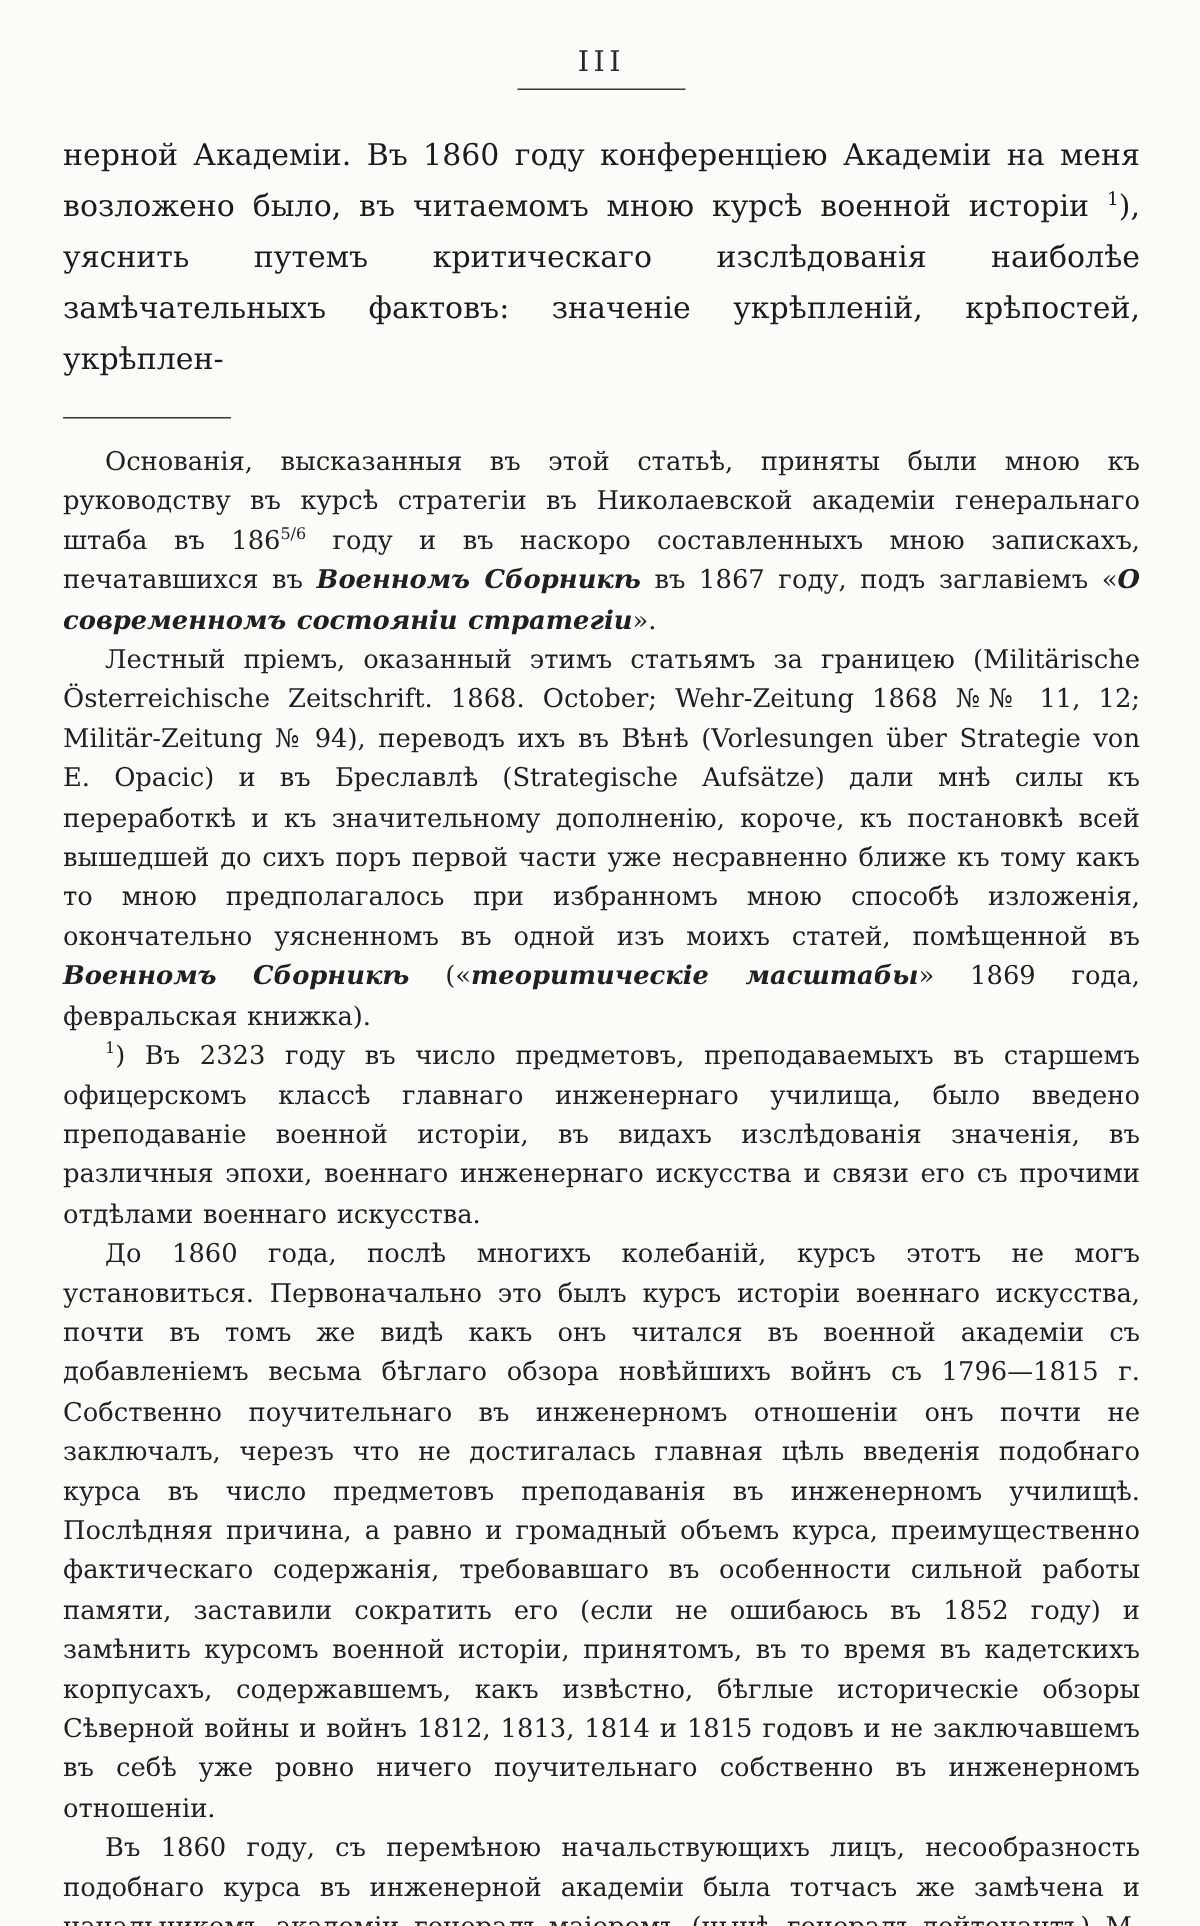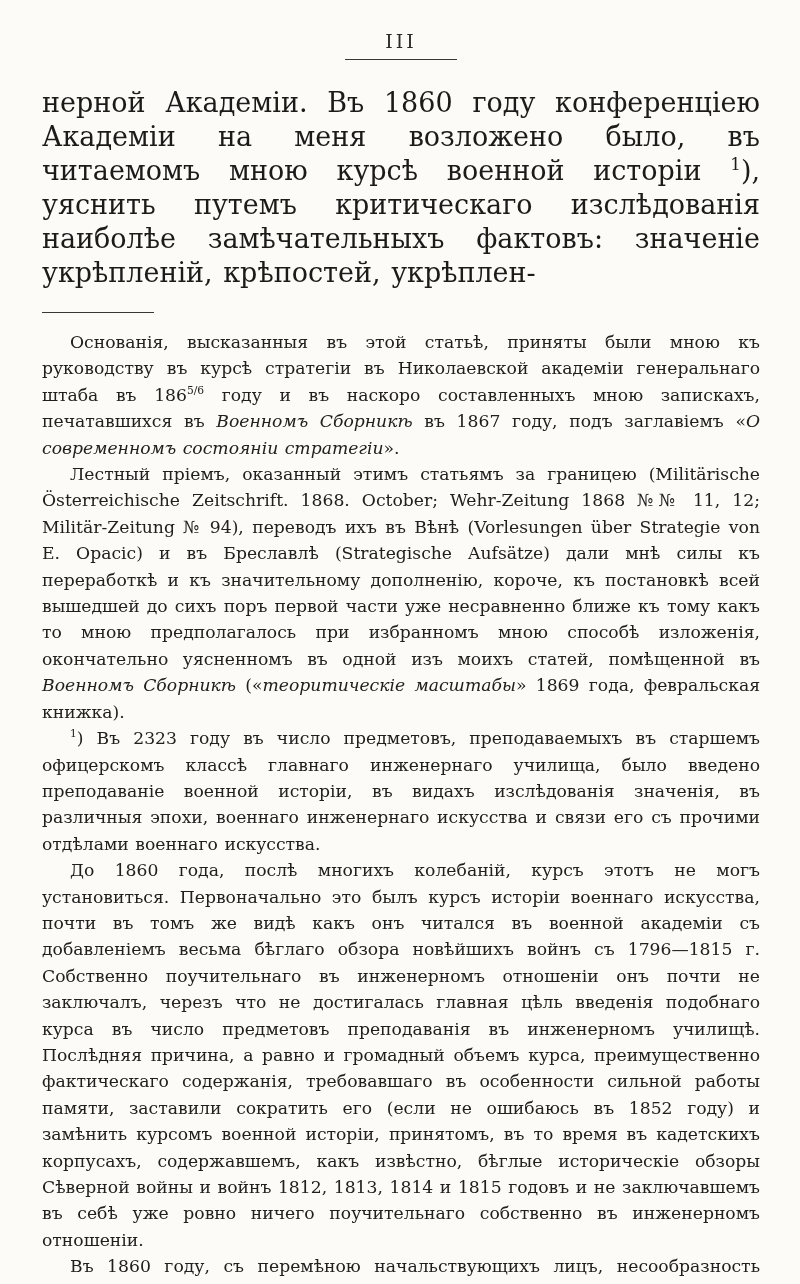--- a/index.html
+++ b/index.html
@@ -35,7 +35,7 @@
   }
   .main-text {
     margin-top: 26px;
-    font-size: 27px;
+    font-size: 20px;
     line-height: 34px;
     text-align: justify;
     word-spacing: 2px;

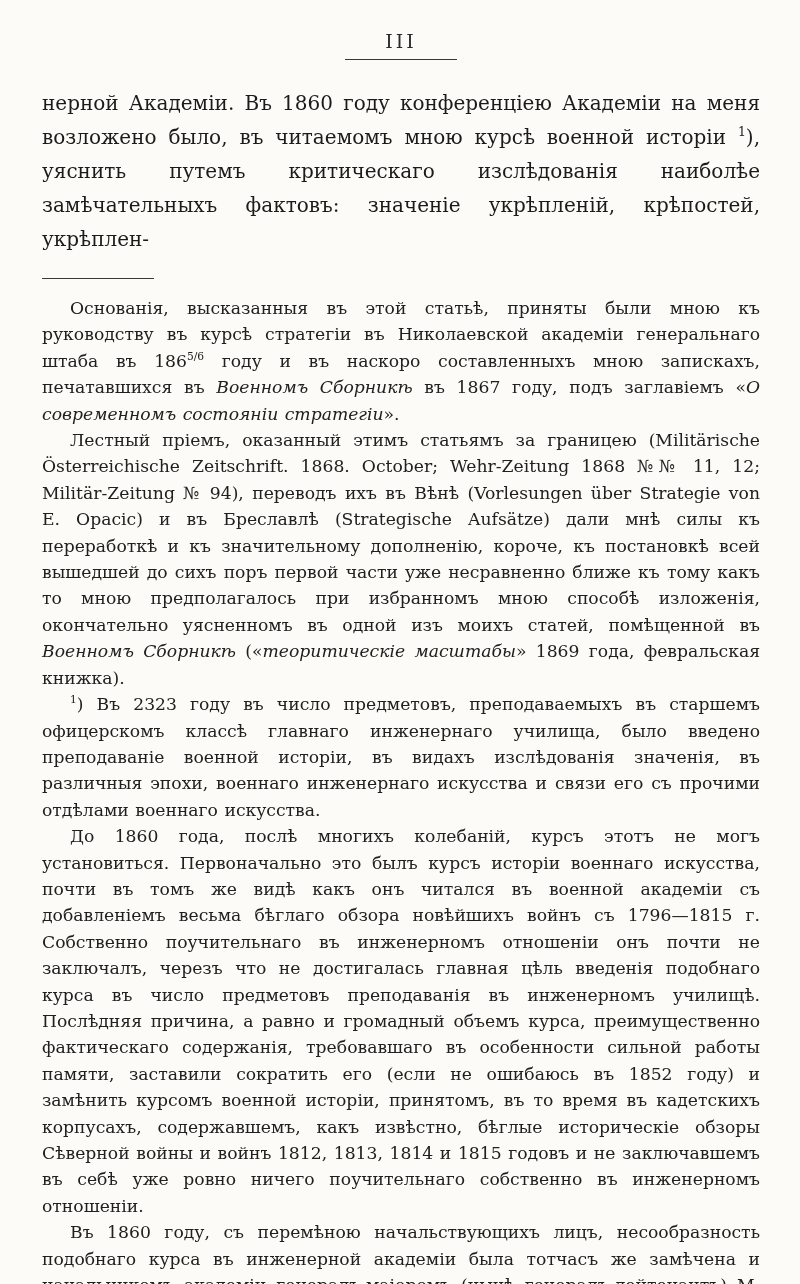--- a/index.html
+++ b/index.html
@@ -70,6 +70,7 @@
   }
   .para span.it {
     font-style: italic;
+    font-weight: bold;
   }
 </style>
 </head>

